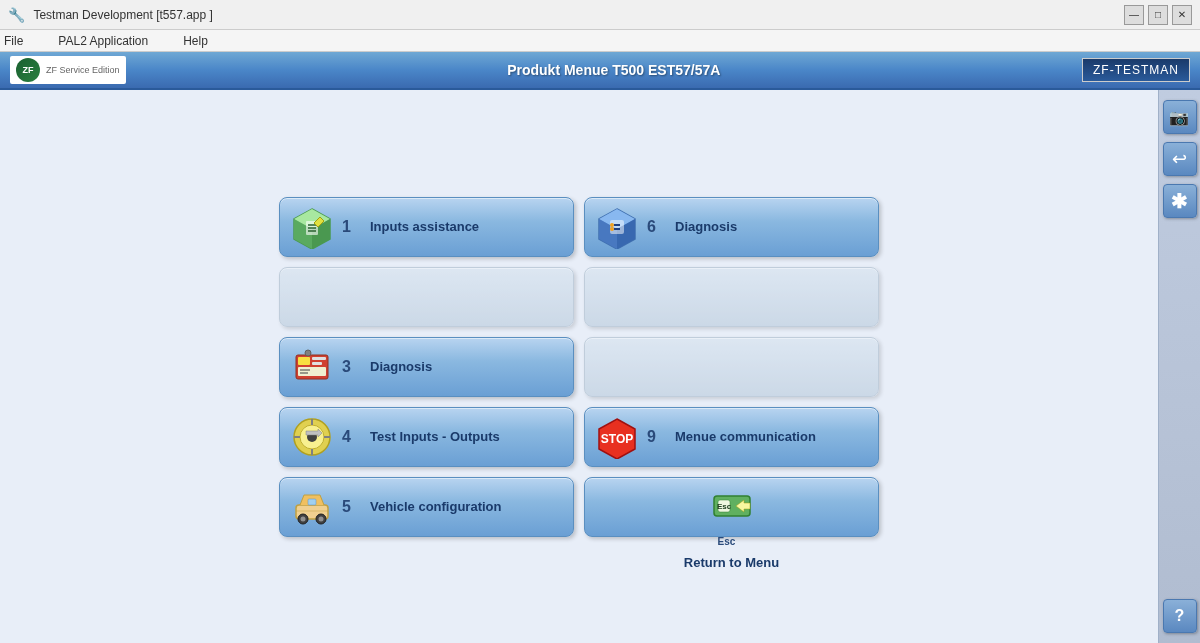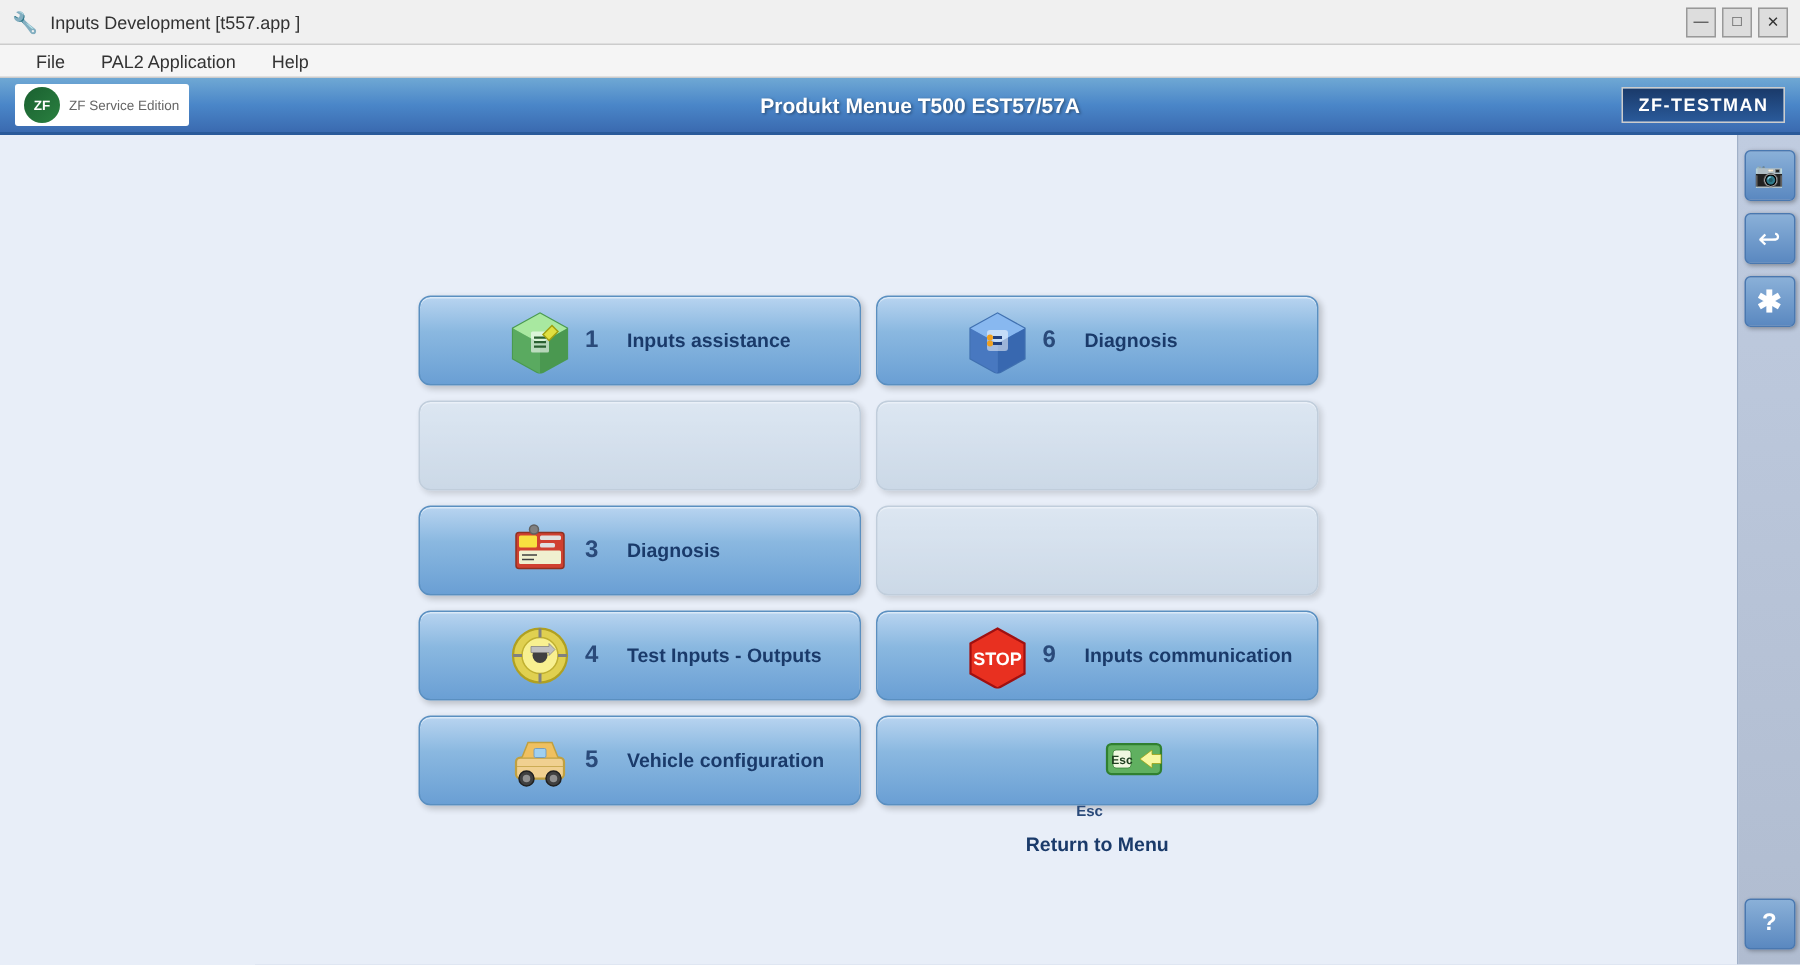--- a/index.html
+++ b/index.html
@@ -176,7 +176,7 @@
 <div class="title-bar">
   <div class="title-bar-left">
     <span class="title-bar-icon">🔧</span>
-    <span>Inputs Development [t557.app   ]</span>
+    <span>Testman Development [t557.app   ]</span>
   </div>
   <div class="title-bar-controls">
     <div class="title-bar-btn">—</div>

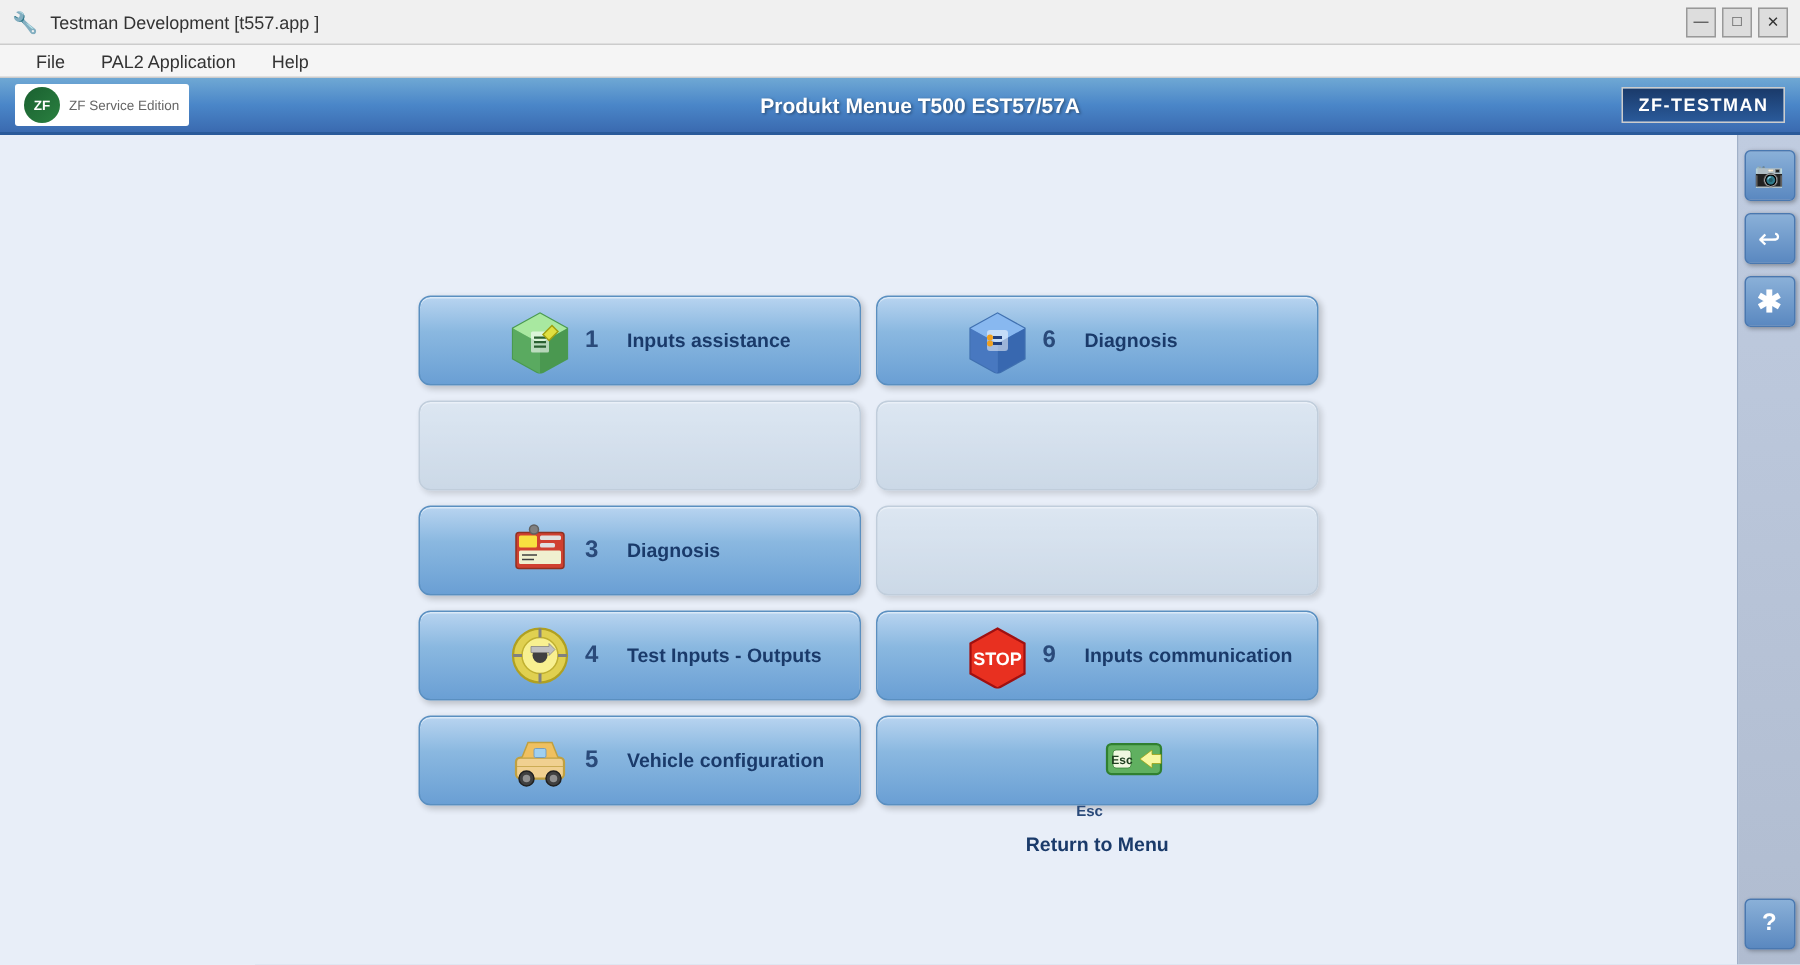--- a/index.html
+++ b/index.html
@@ -42,10 +42,10 @@
       height: 22px;
       display: flex;
       align-items: center;
-      padding: 0 20px;
+      padding: 0 0;
       border-bottom: 1px solid #ccc;
       font-size: 12px;
-      gap: 16px;
+      gap: 27px;
     }
     .menu-item { cursor: pointer; color: #333; padding: 2px 4px; }
 

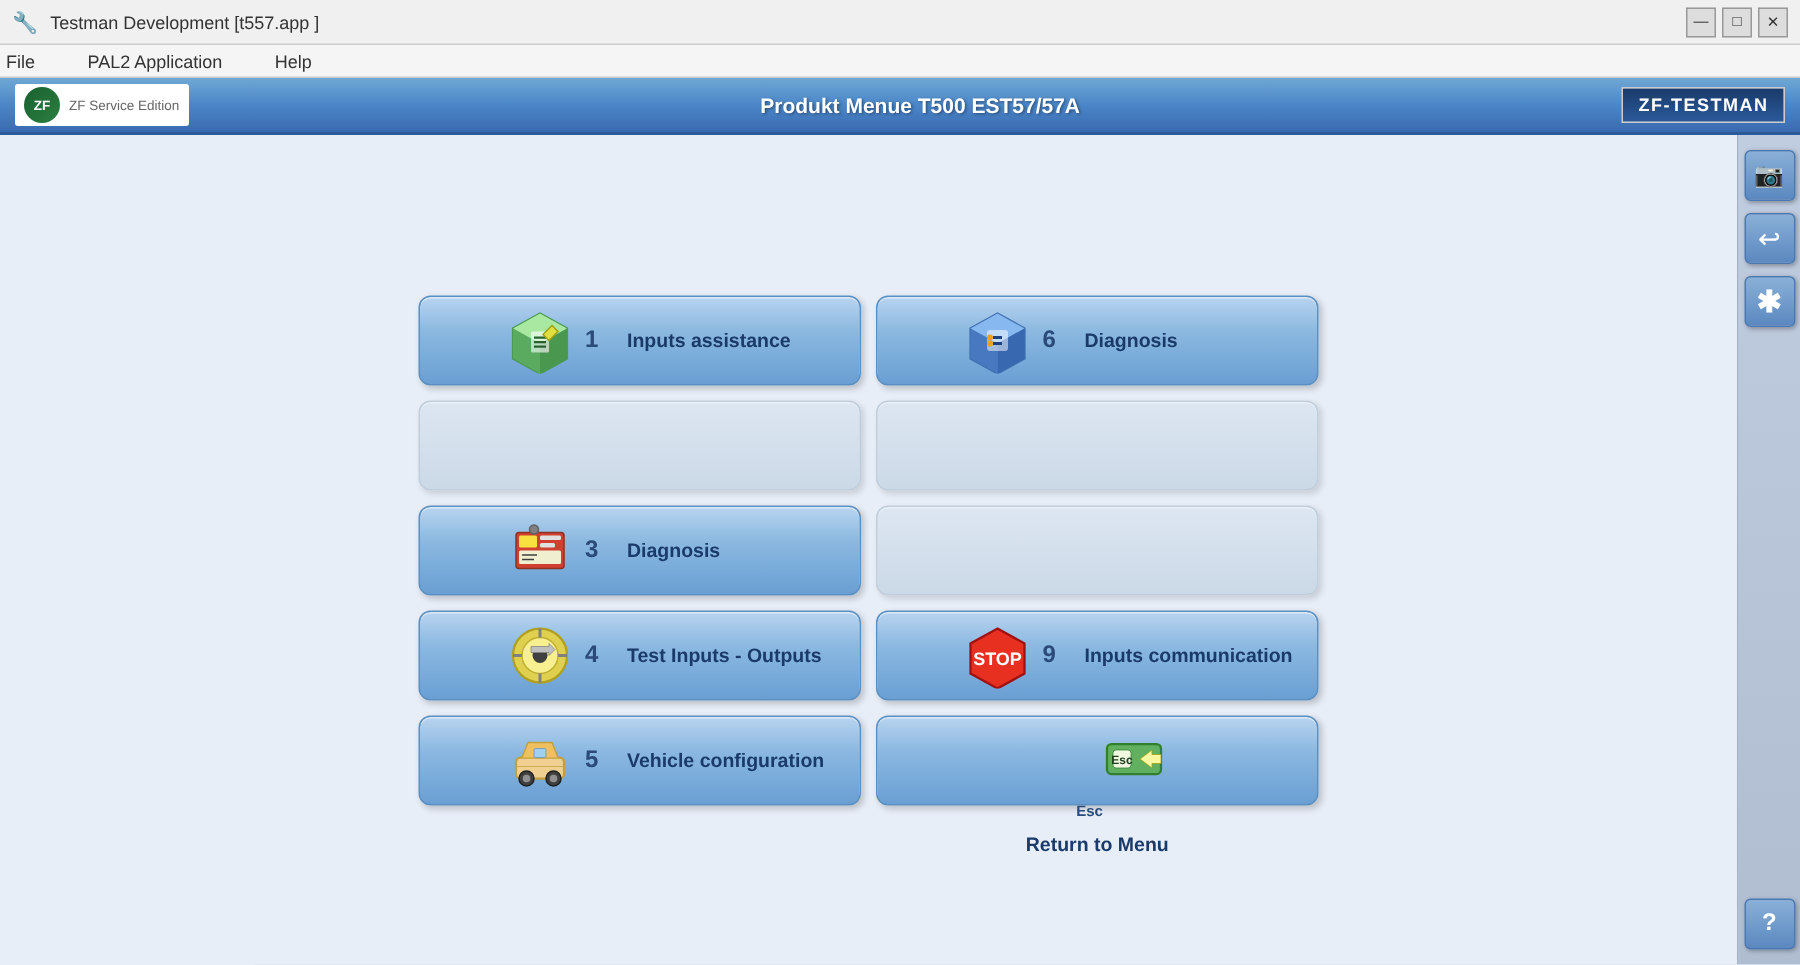--- a/index.html
+++ b/index.html
@@ -78,7 +78,7 @@
       background: linear-gradient(to bottom, #1a3a6a, #2a5a9a);
       border: 1px solid #ccc;
       padding: 4px 10px;
-      color: #fff; font-size: 12px; font-weight: bold;
+      color: #fff; font-size: 12px; font-weight: normal;
       letter-spacing: 1px;
     }
 

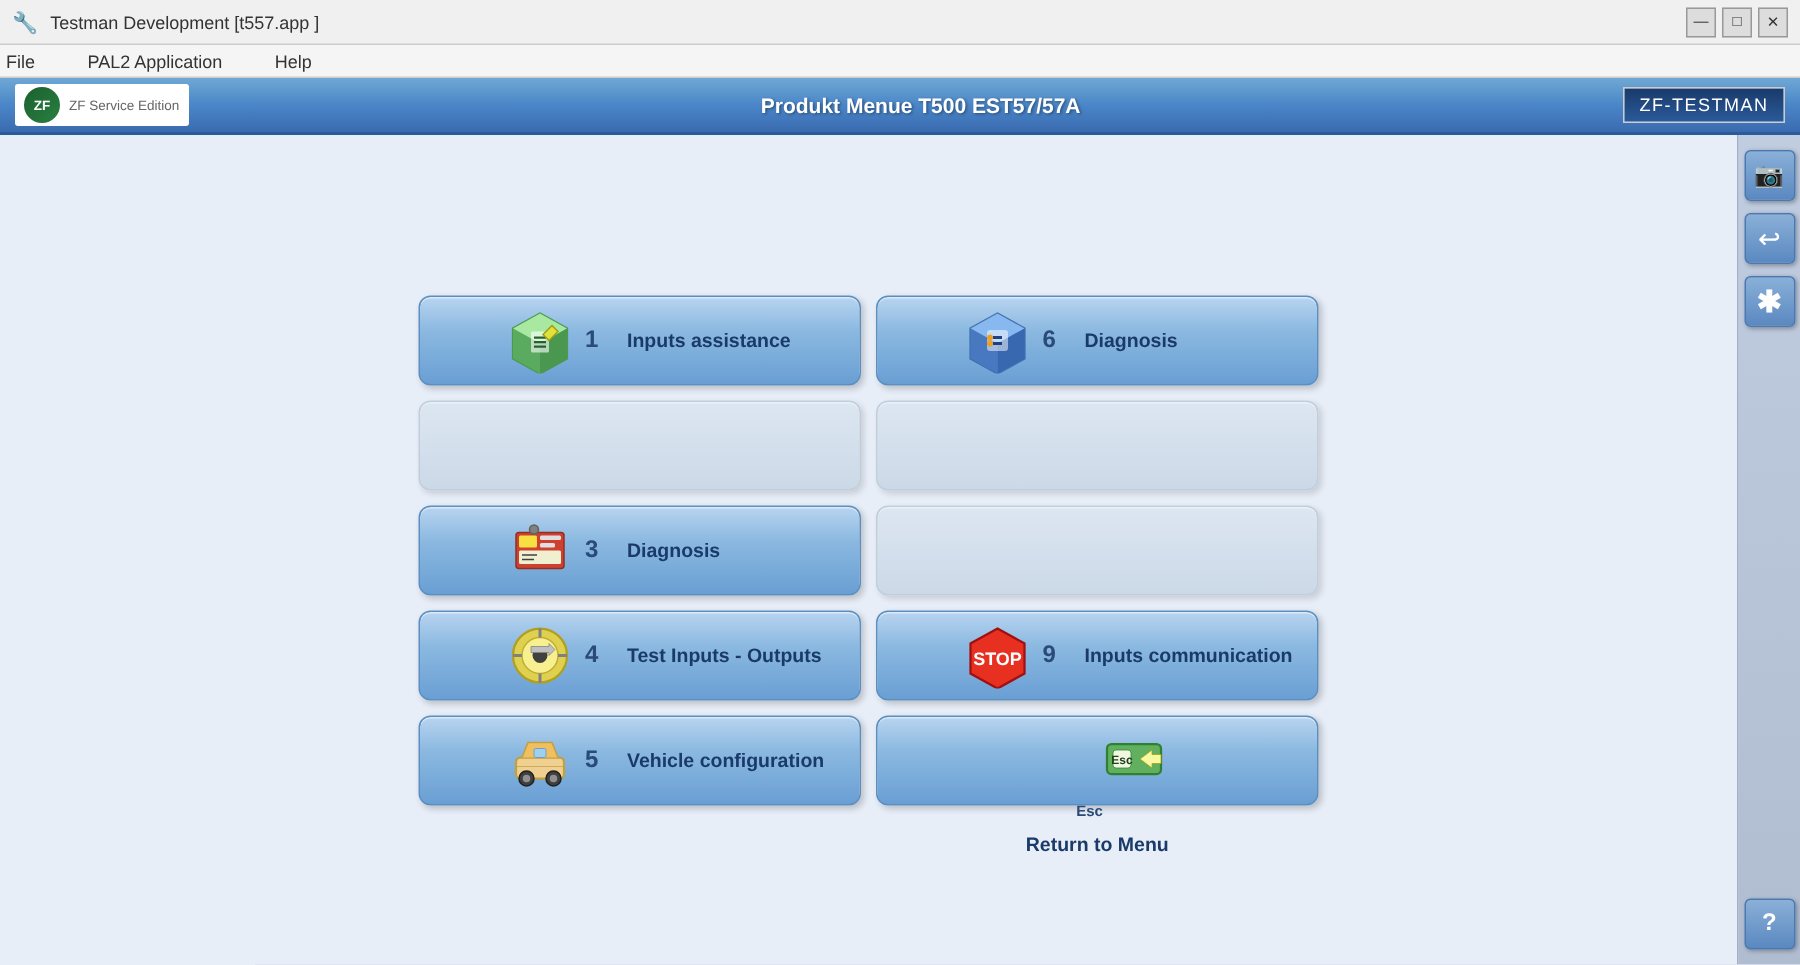--- a/index.html
+++ b/index.html
@@ -136,7 +136,7 @@
     .btn-icon {
       width: 44px; height: 44px;
       flex-shrink: 0;
-      display: flex; align-items: center; justify-content: center; margin-left: 48px;
+      display: flex; align-items: center; justify-content: center;
     }
     .btn-number {
       font-size: 16px; font-weight: bold; color: #2a4a7a;

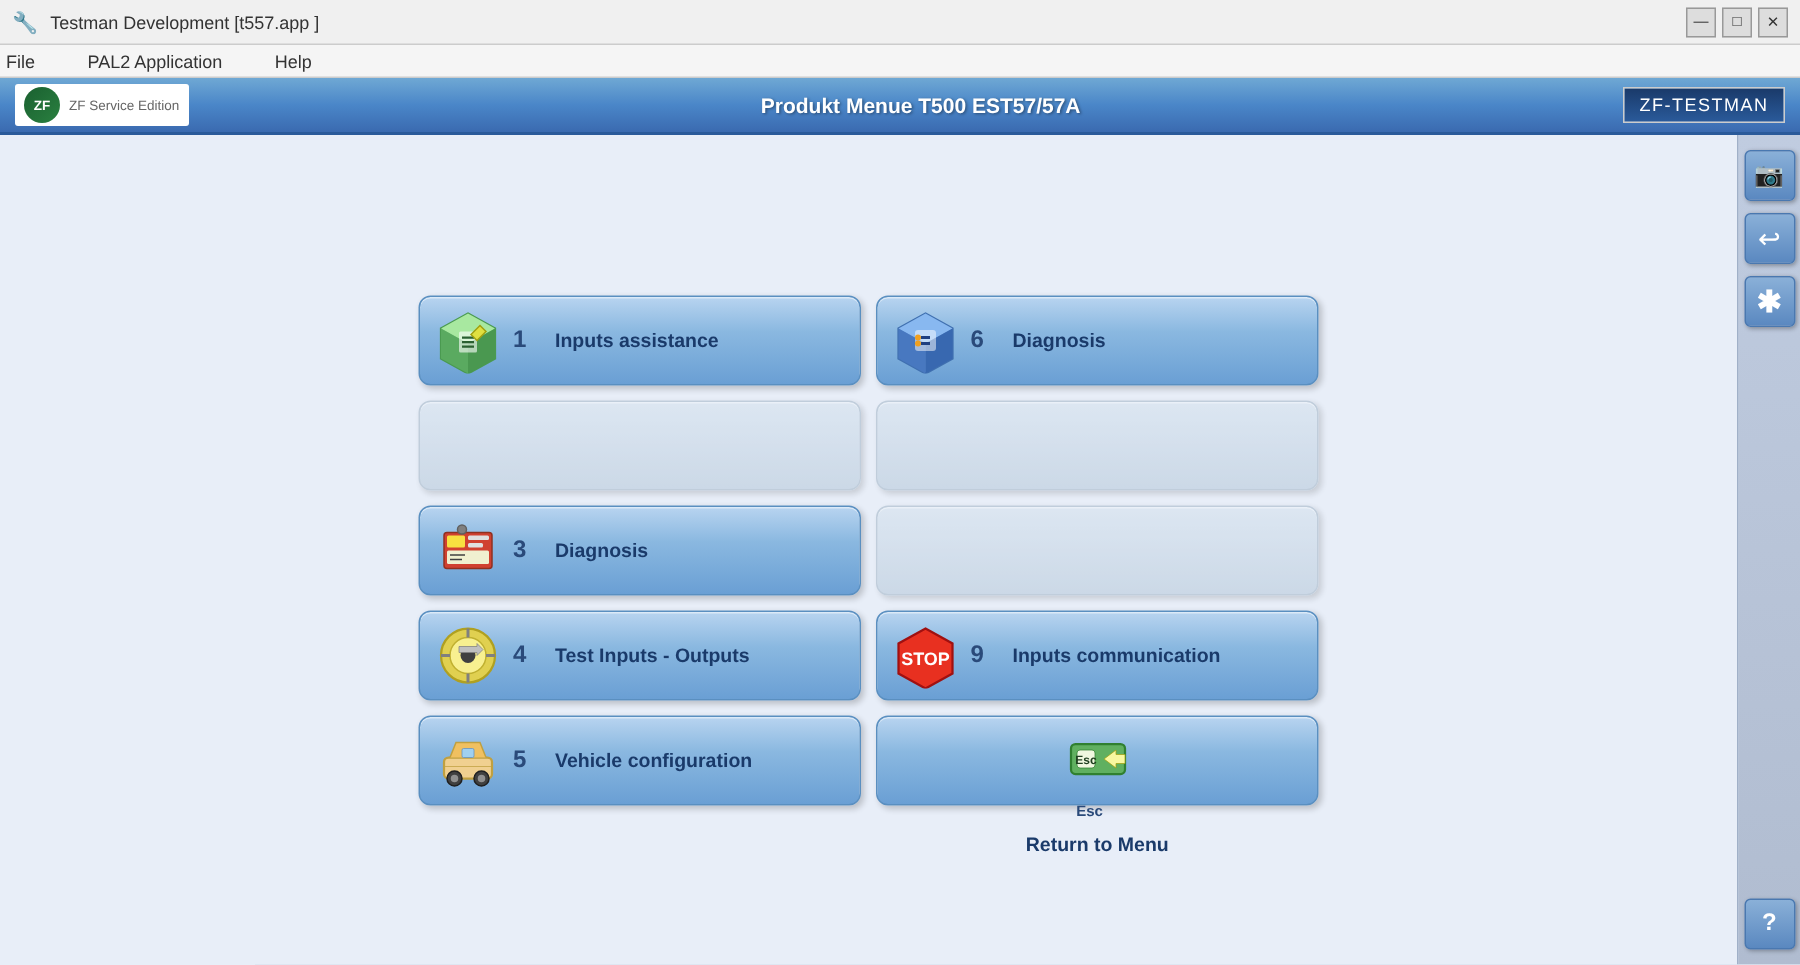--- a/index.html
+++ b/index.html
@@ -300,7 +300,7 @@
           </svg>
         </div>
         <span class="btn-number">9</span>
-        <span class="btn-label">Inputs communication</span>
+        <span class="btn-label">Menue communication</span>
       </div>
 
       <div class="menu-btn">

